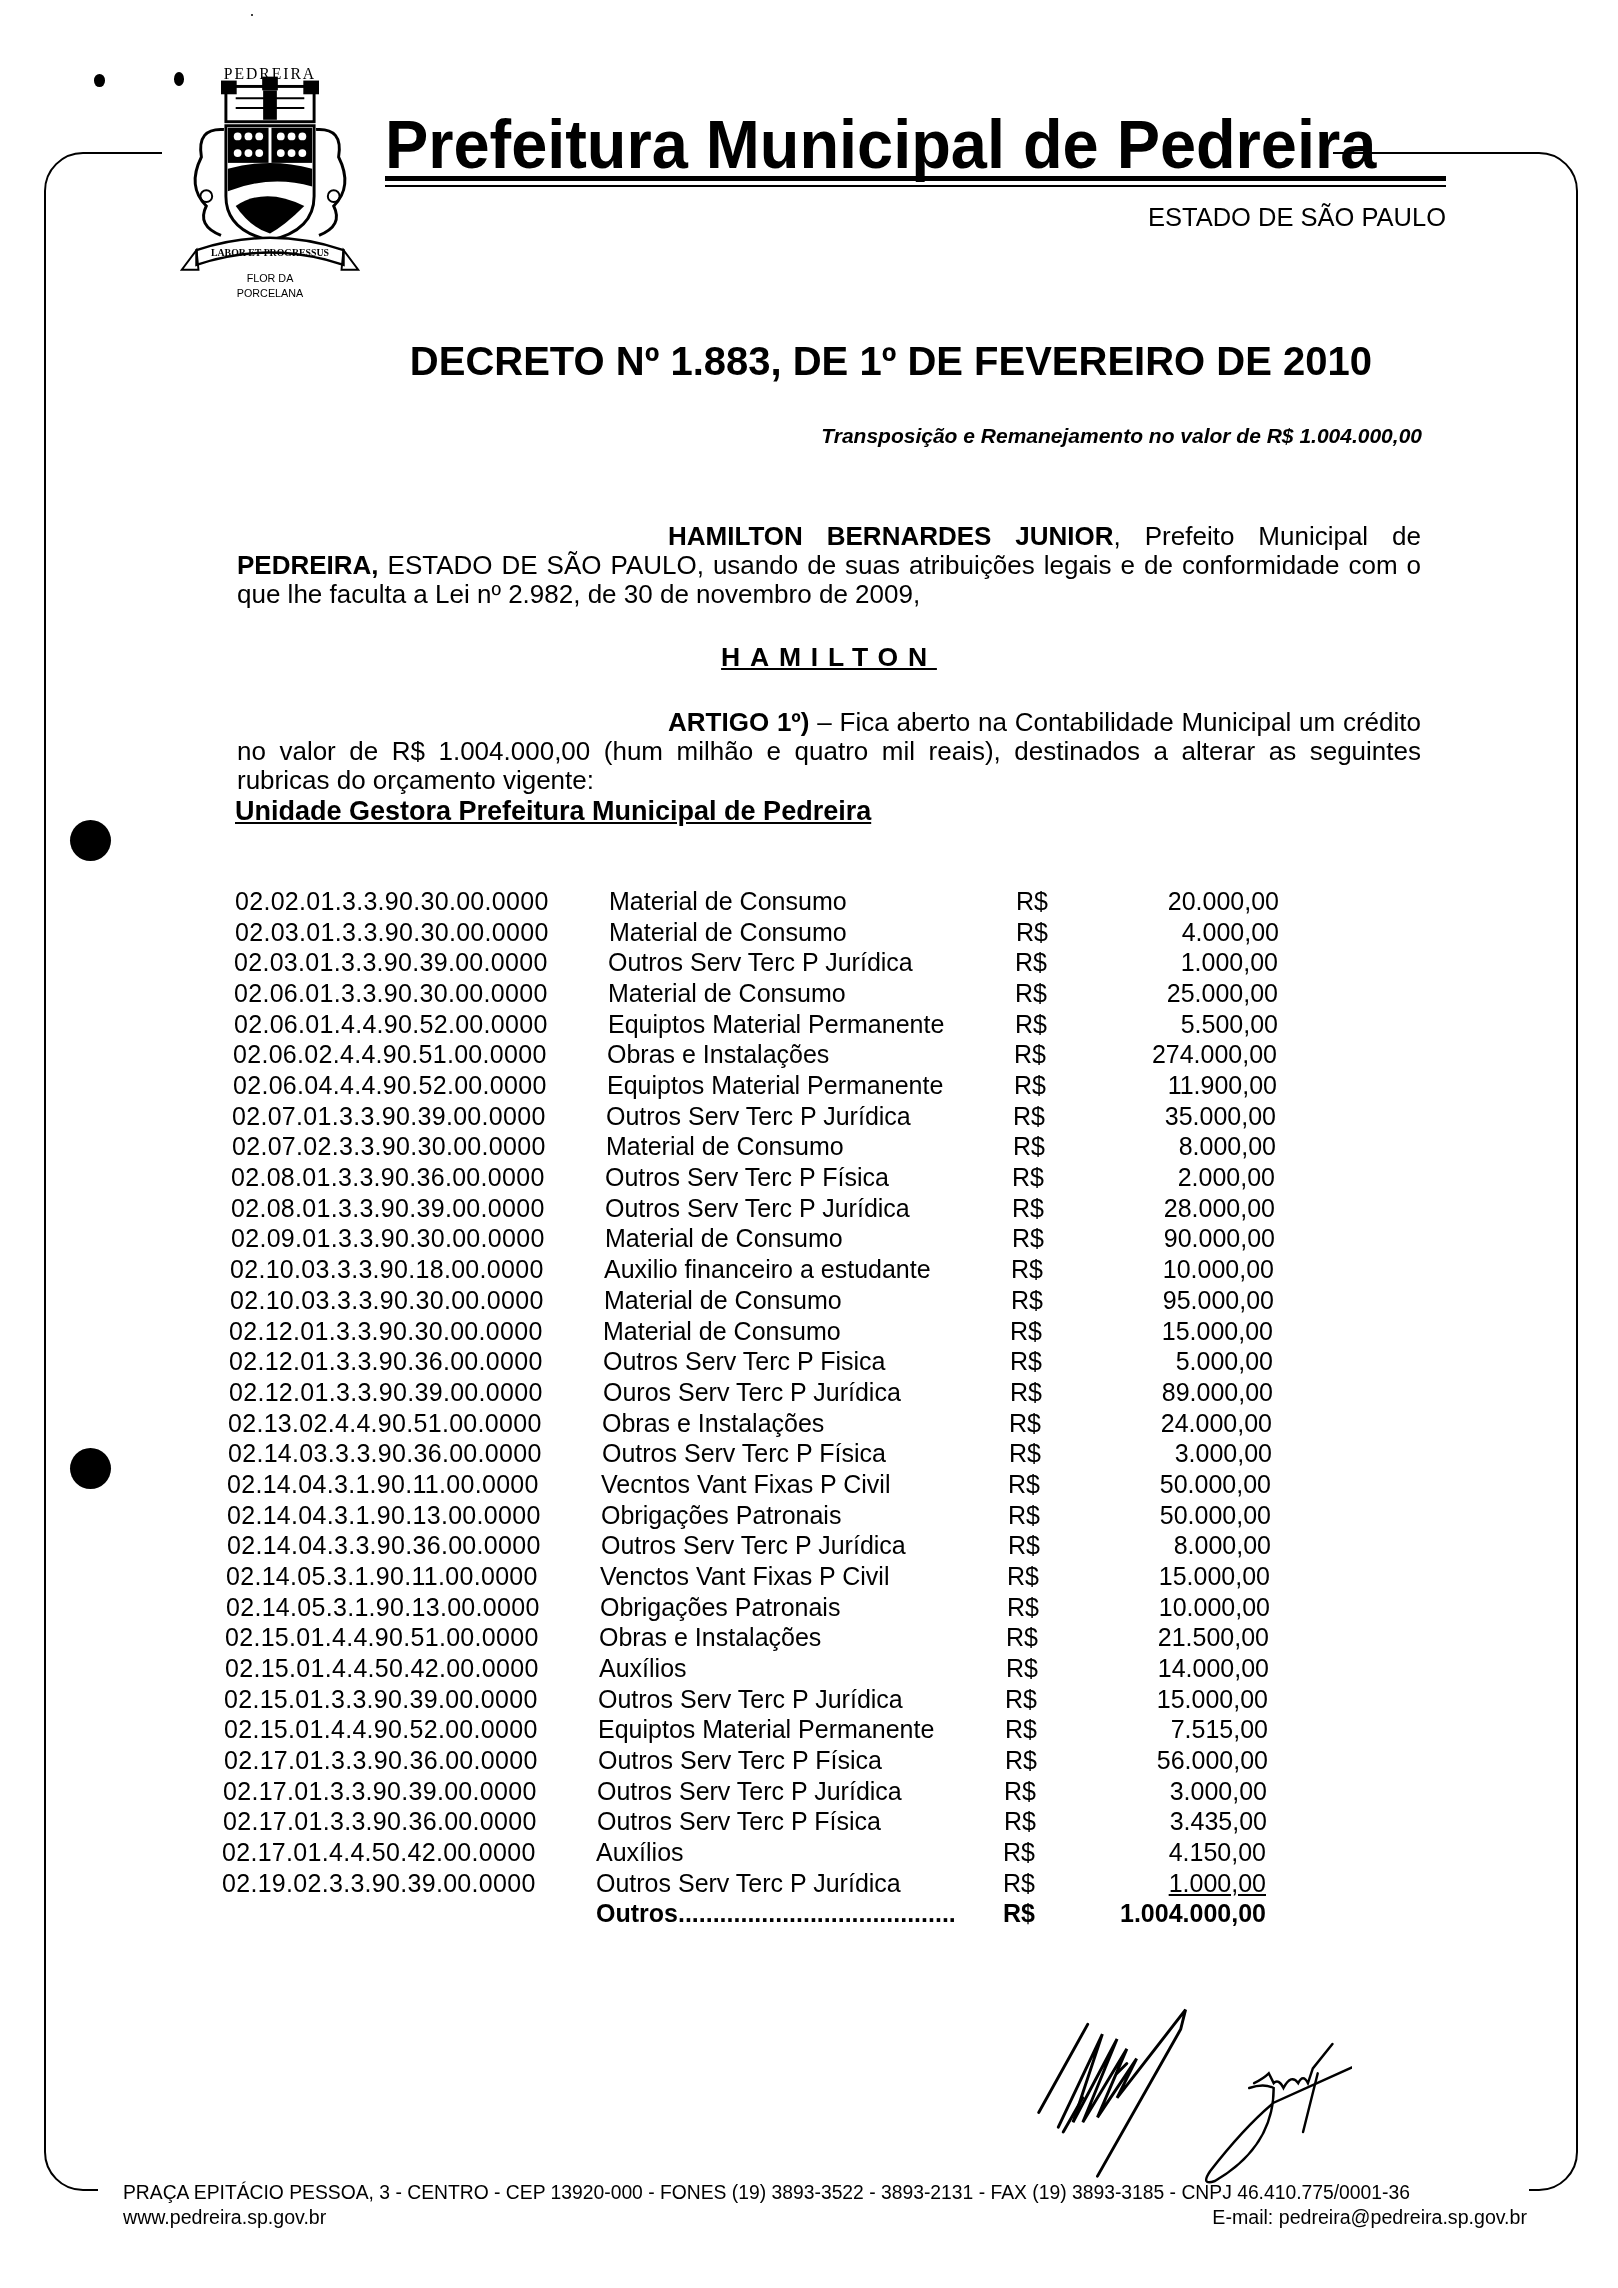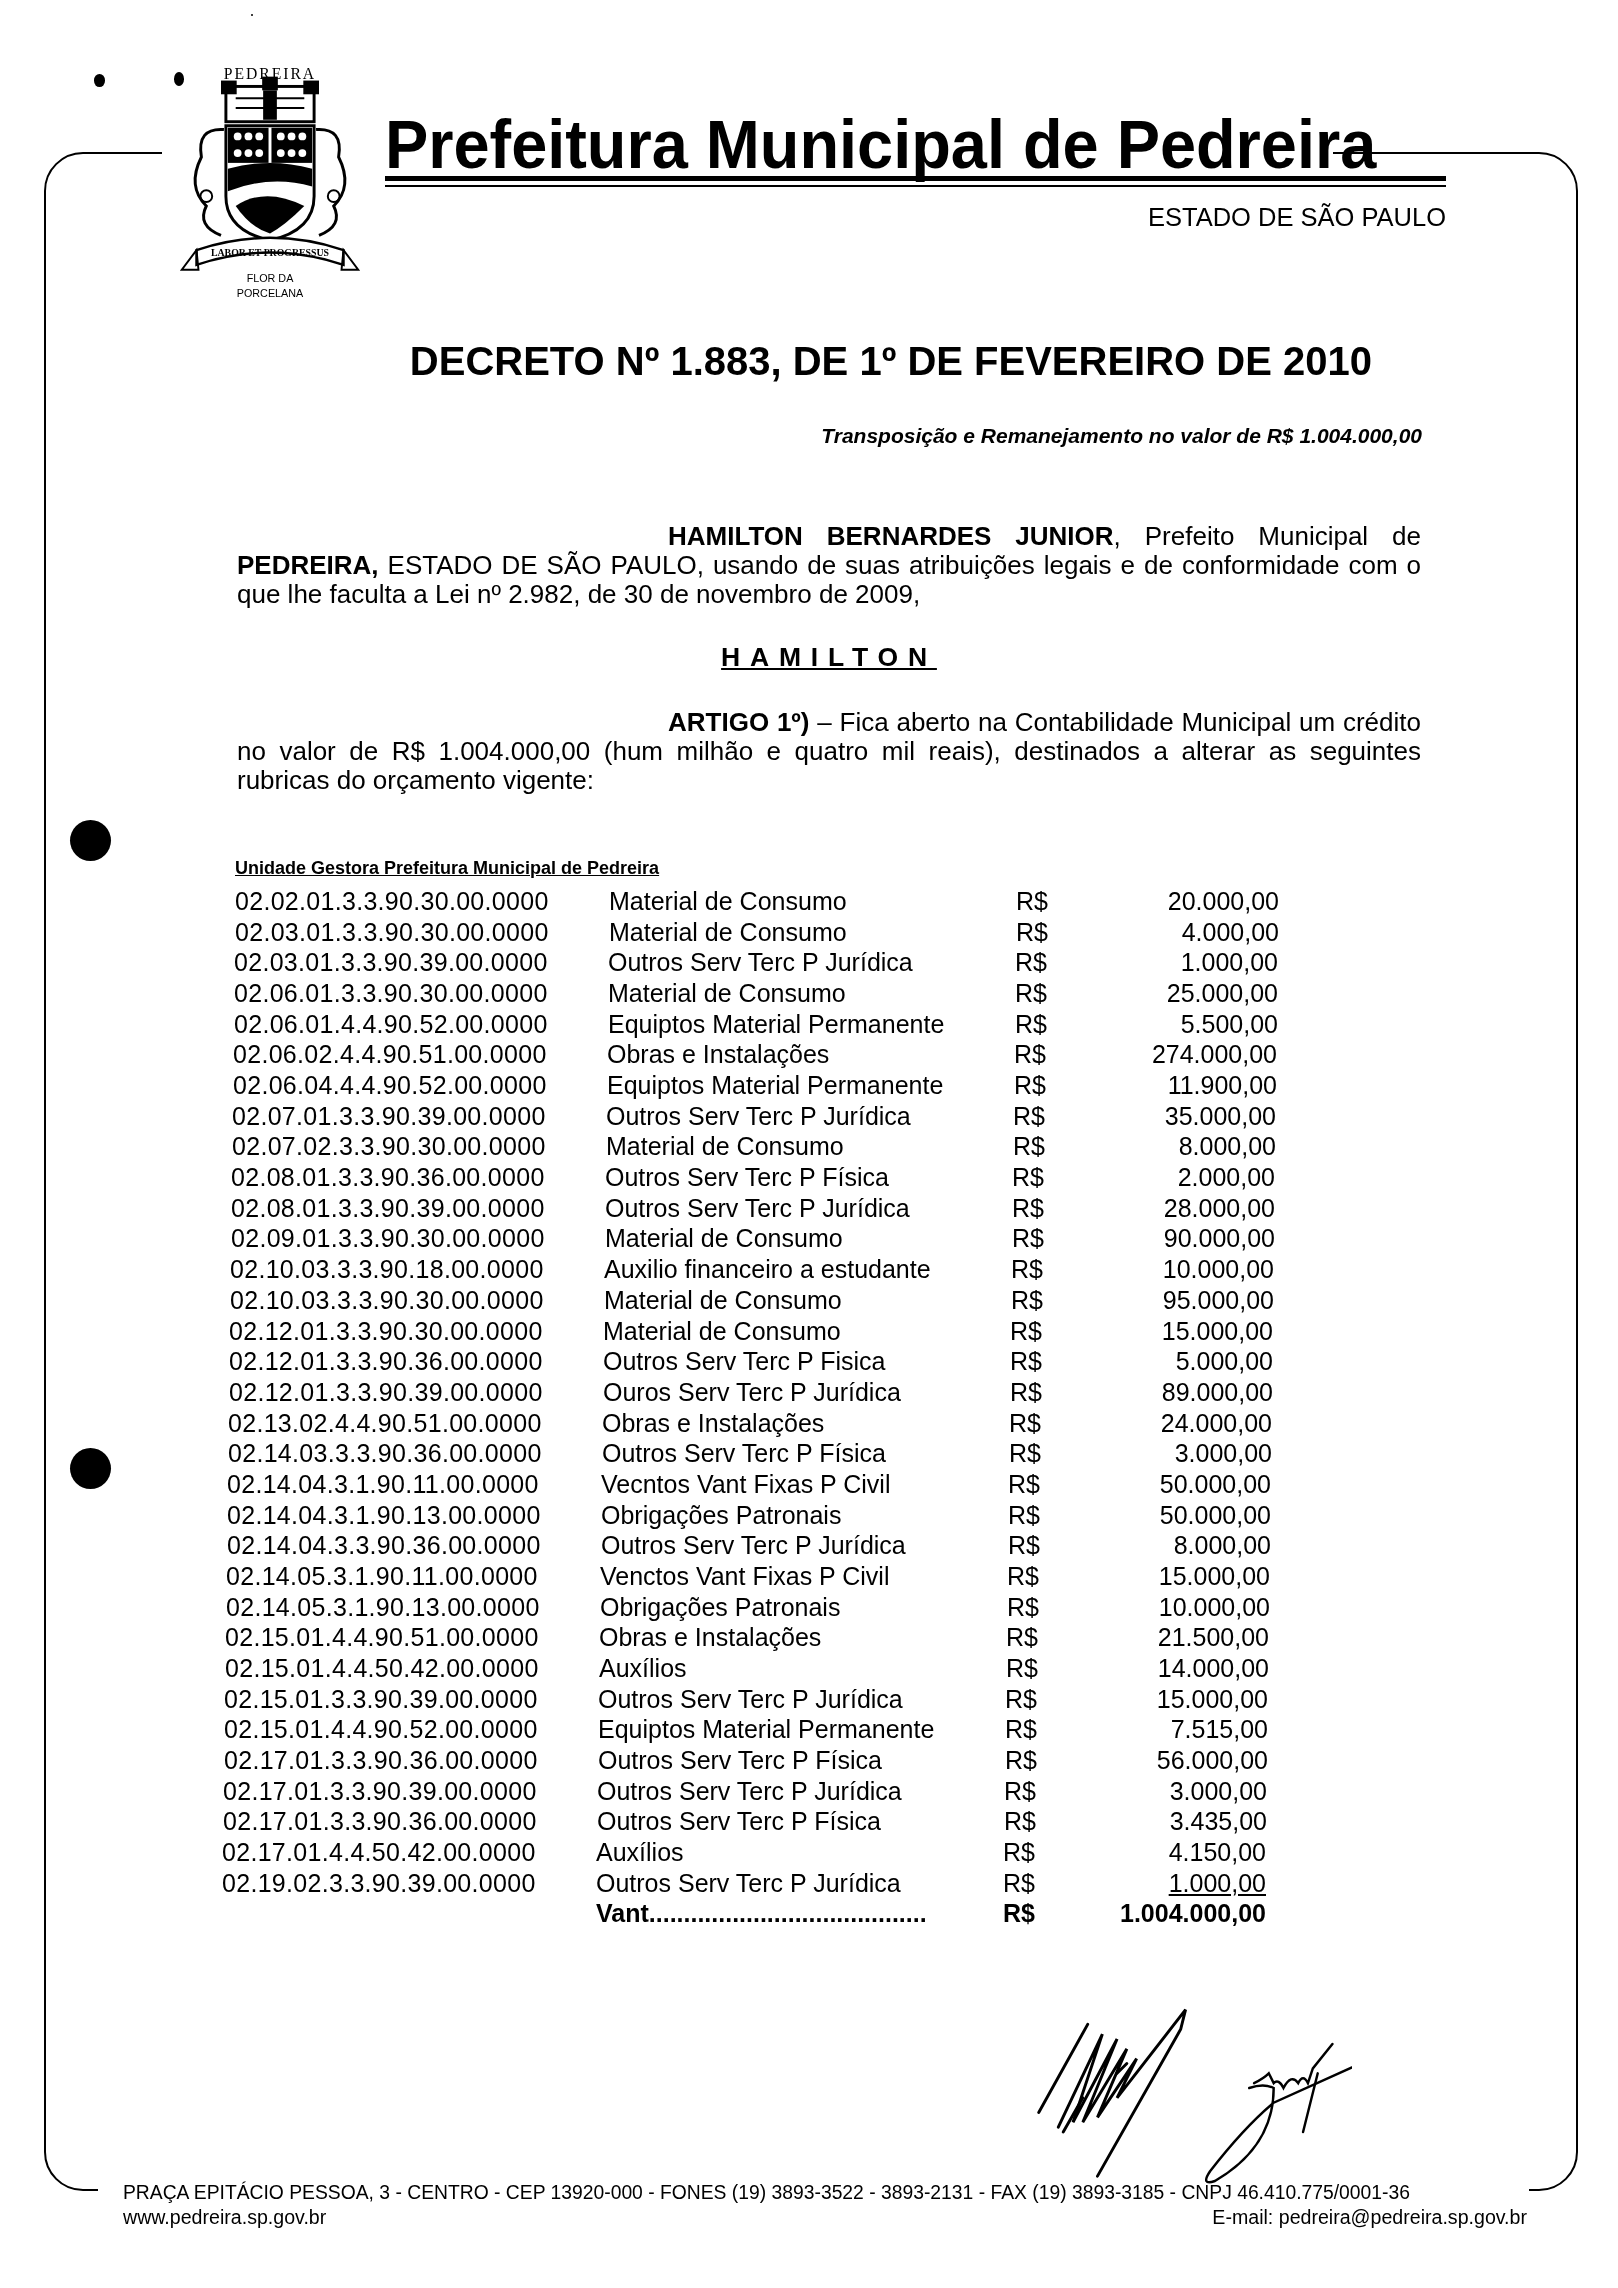--- a/index.html
+++ b/index.html
@@ -27,7 +27,7 @@
   #decreta span { text-decoration:underline; }
   #article { top:708px; }
   .indent { display:inline-block; width:431px; }
-  #unit-heading { left:235px; top:858px; font-size:18px; font-weight:bold; text-decoration:underline; white-space:nowrap; }
+  #unit-heading { left:235px; top:796px; font-size:27px; font-weight:bold; text-decoration:underline; white-space:nowrap; }
   
   #budget-table { position:absolute; left:0; top:886px; width:1618px; }
   .row { position:absolute; height:30px; font-size:25px; line-height:30px; white-space:nowrap; }

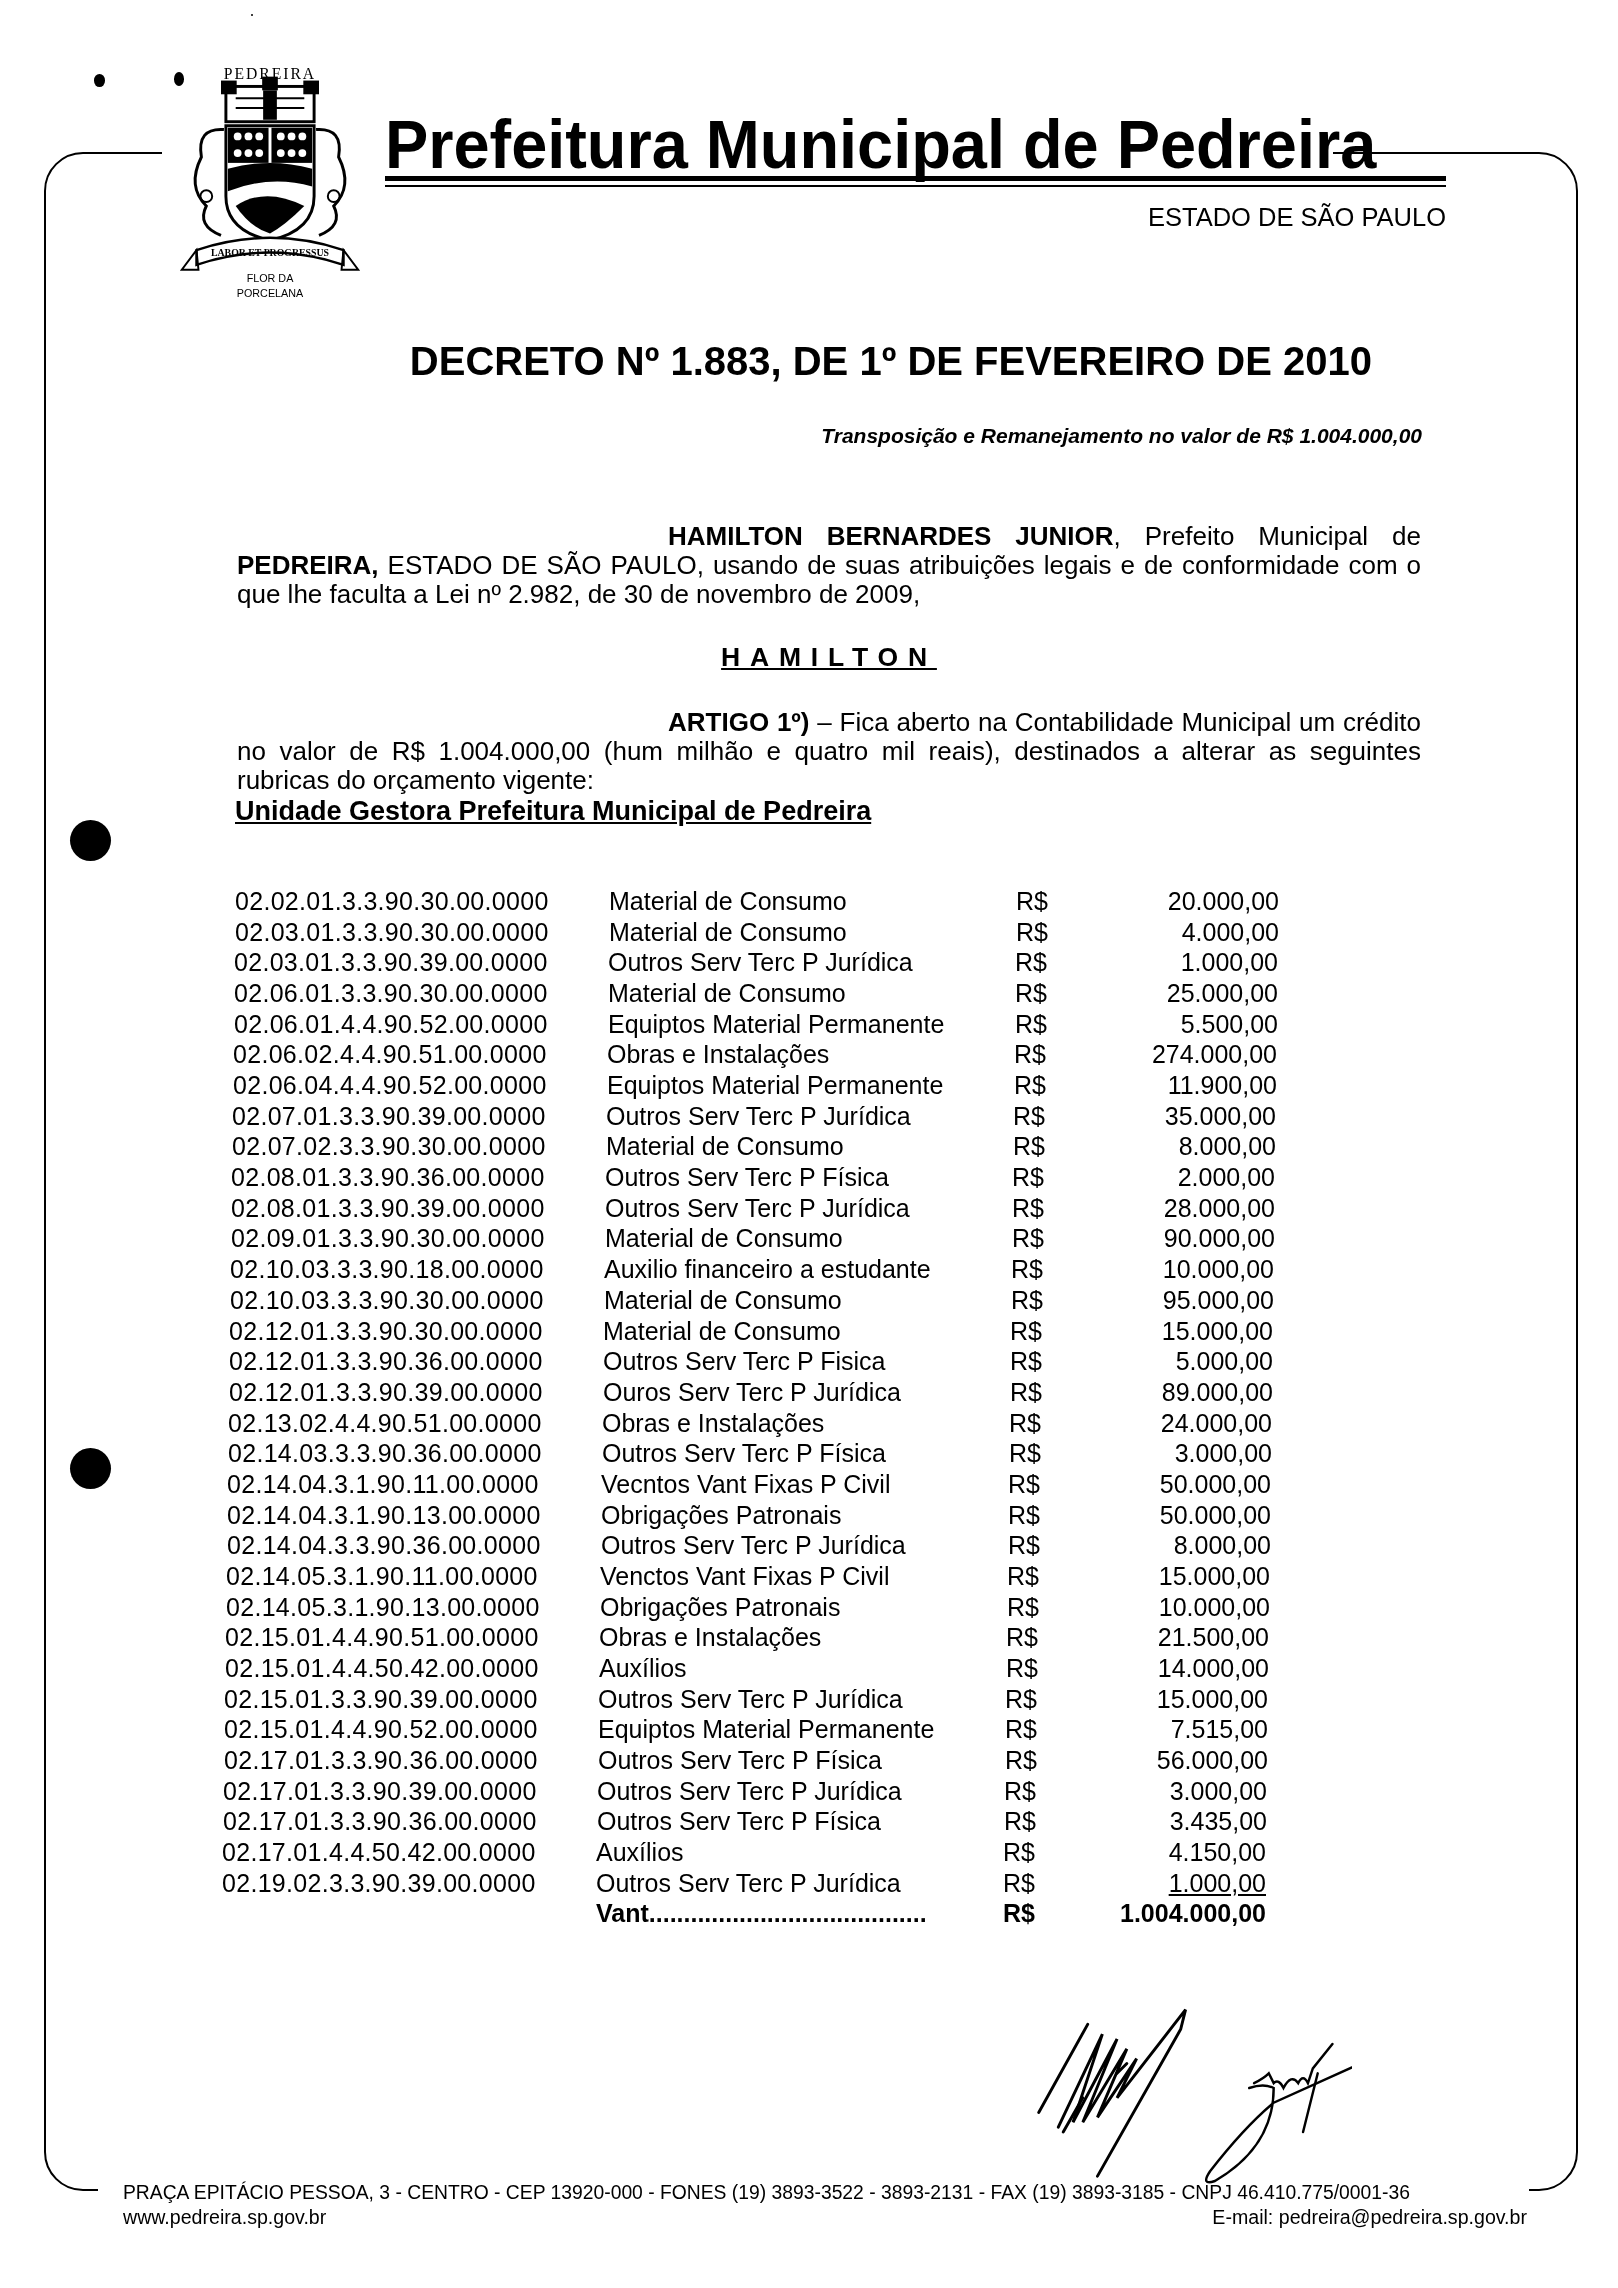--- a/index.html
+++ b/index.html
@@ -320,7 +320,7 @@
       <span class="amt underlined">1.000,00</span>
     </div>
     <div class="row total-row" style="top: 1012px; left: 222px;">
-      <span class="desc">Vant........................................</span>
+      <span class="desc">Outros........................................</span>
       <span class="cur">R$</span>
       <span class="amt">1.004.000,00</span>
     </div>

